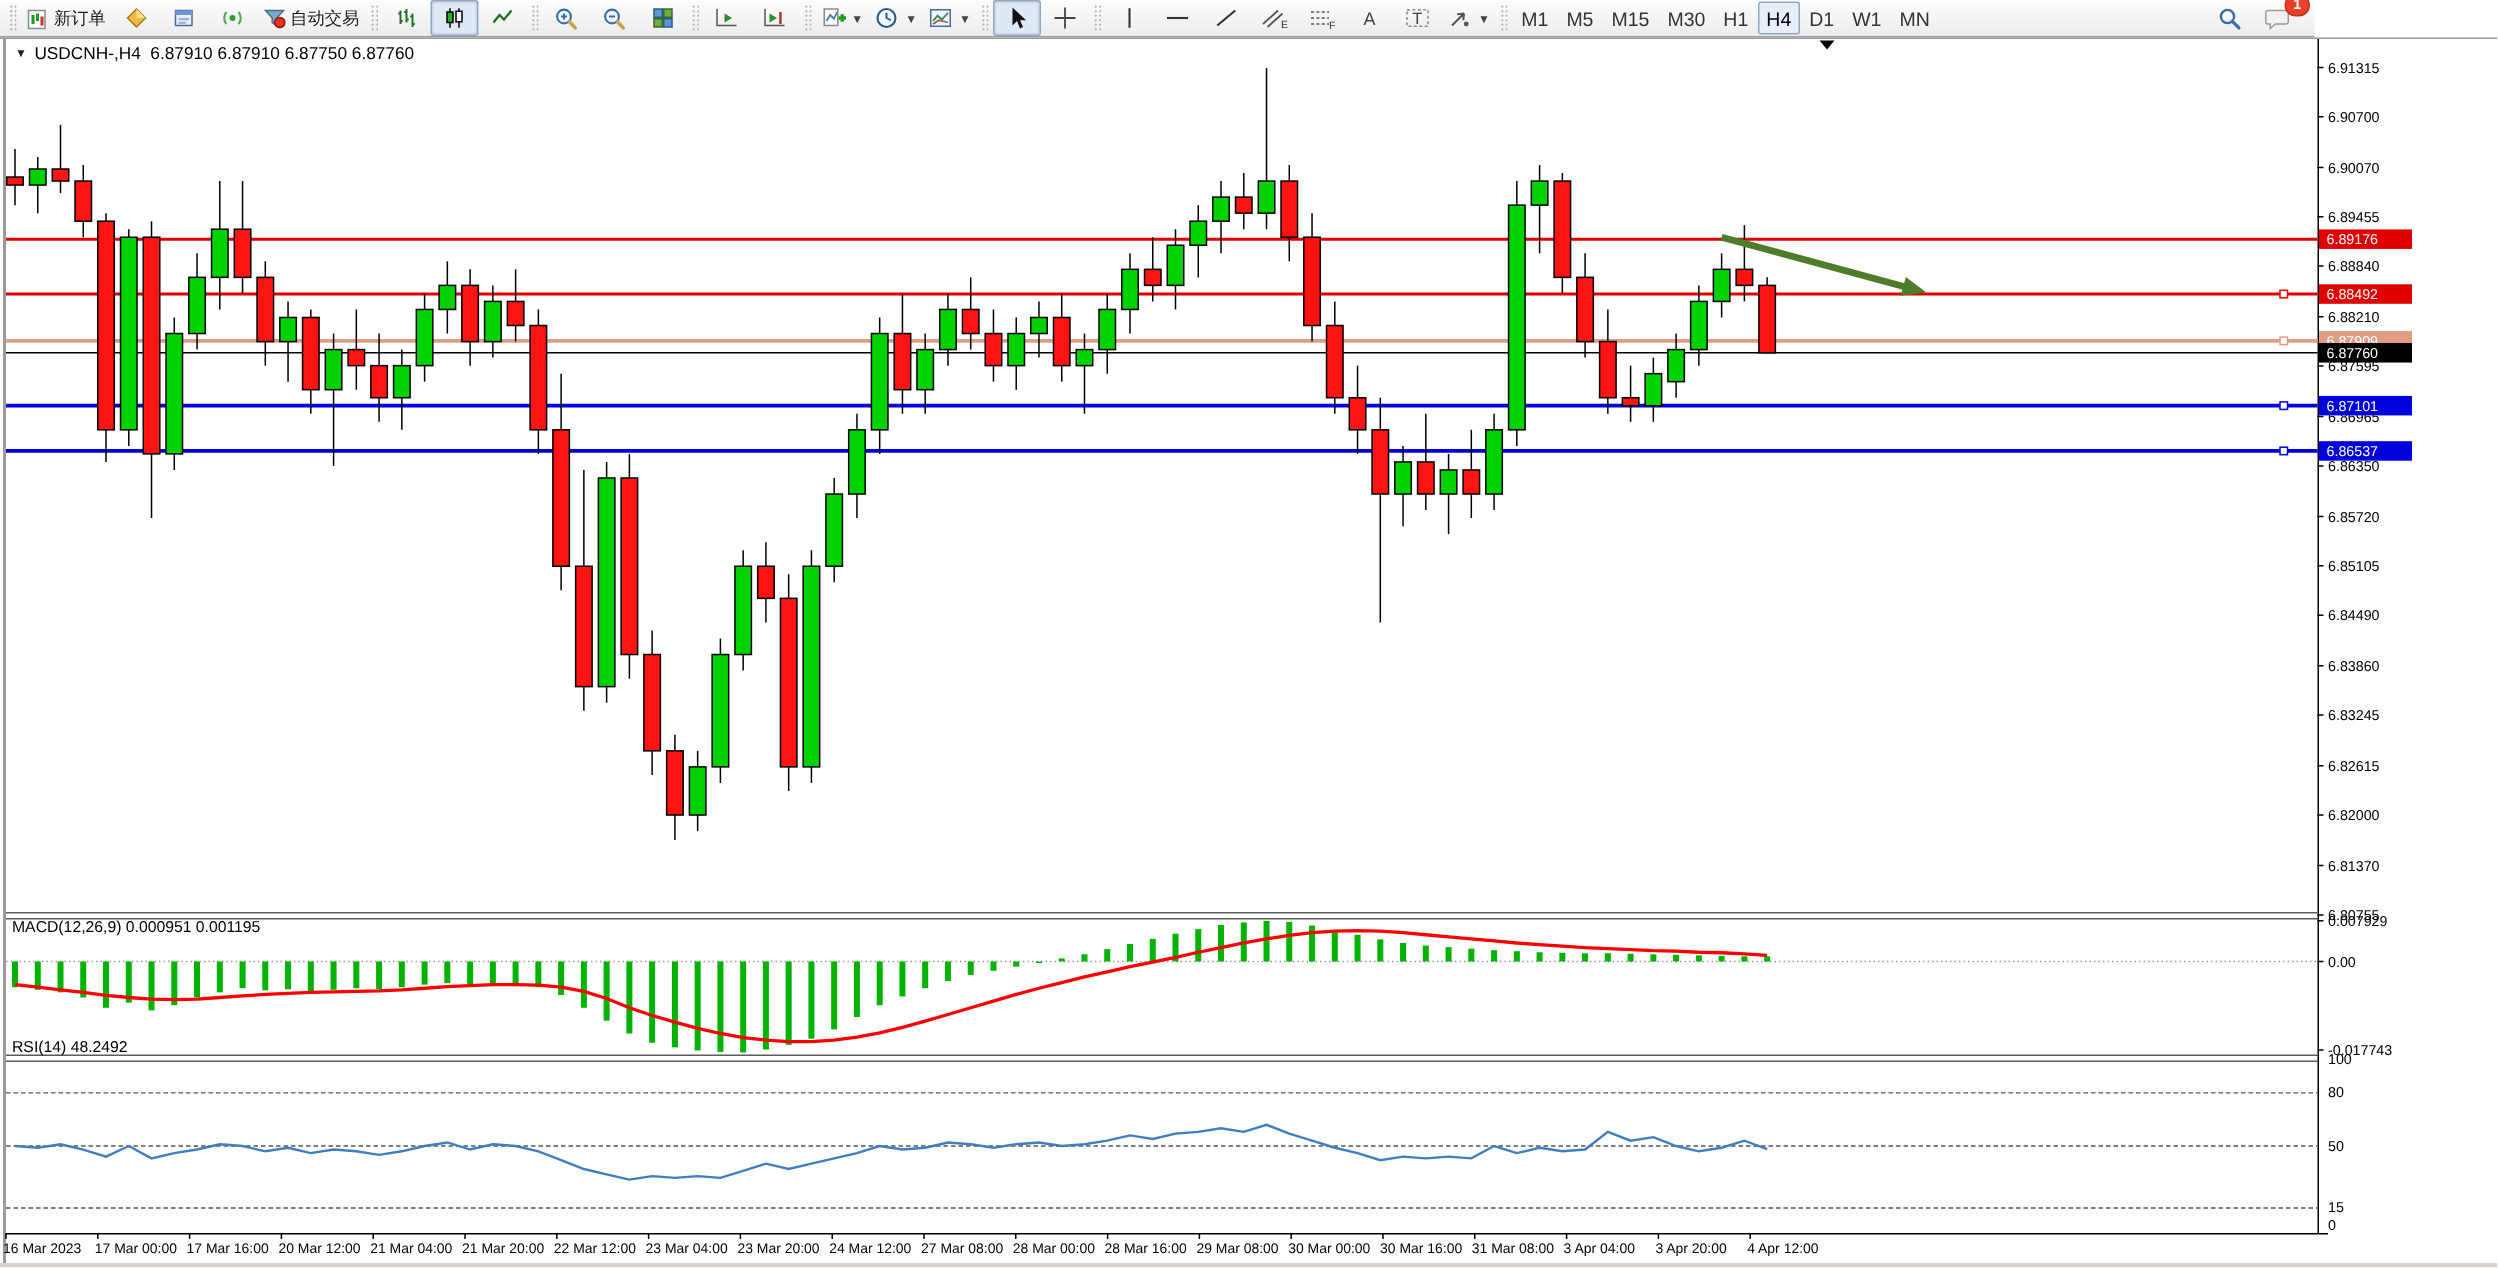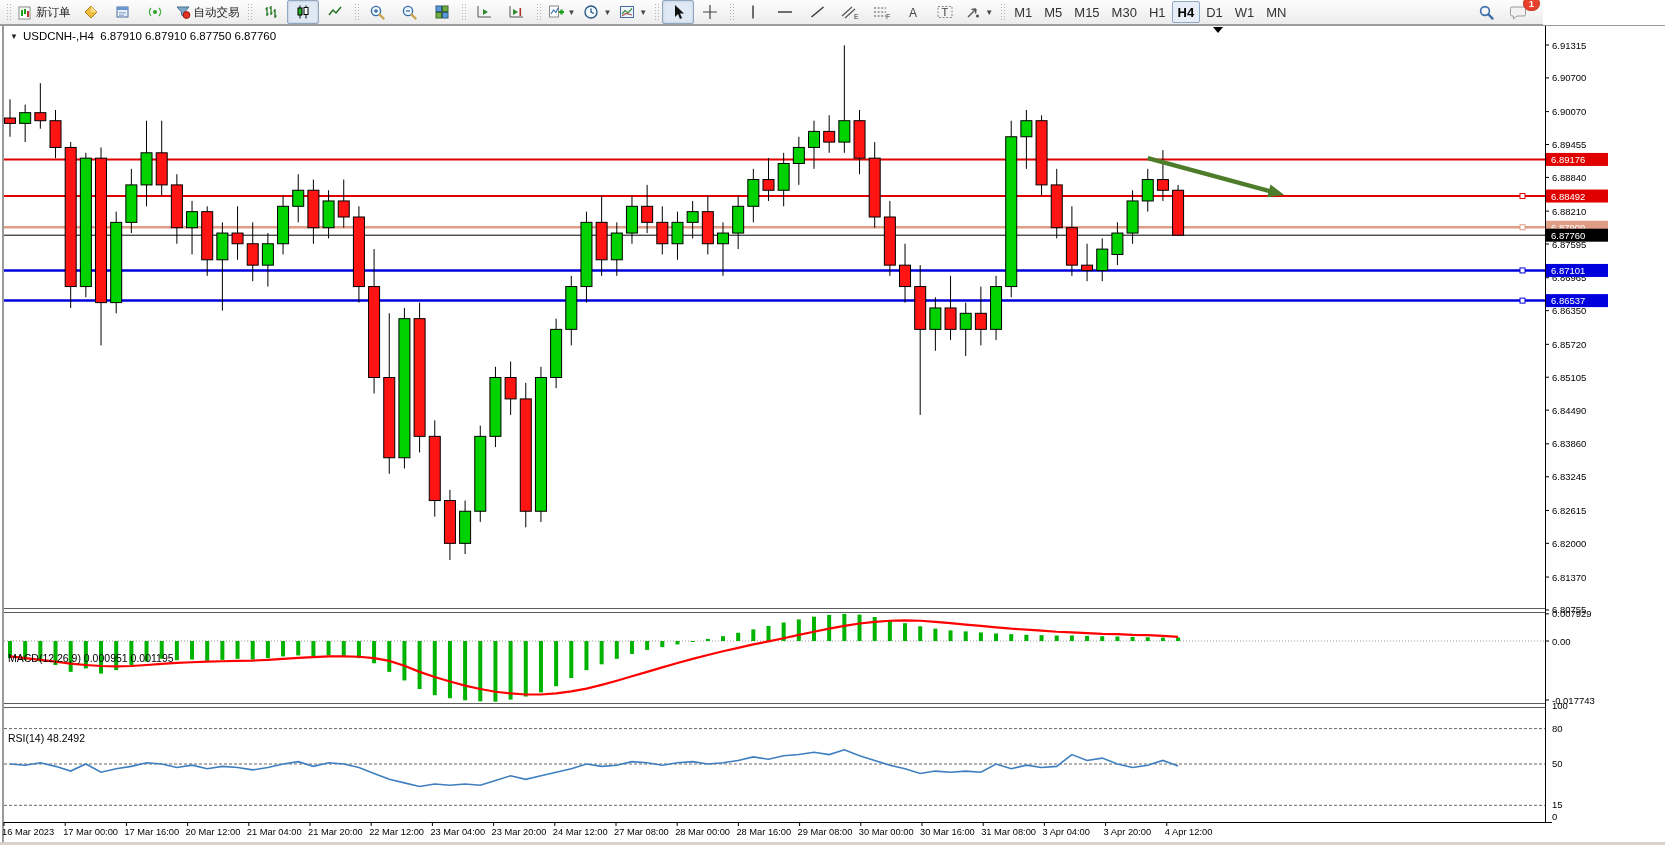--- a/index.html
+++ b/index.html
@@ -17,7 +17,7 @@
   .tbtn.active{background:#dfe9f5;border-color:#8fa8c4;box-shadow:inset 0 0 2px #aab;}
   .tf-btn{height:20px;padding:0 5px;font-size:13px;color:#333;border:1px solid transparent;border-radius:2px;
     display:flex;align-items:center;}
-  .tf-btn.active{background:#e8eef7;border-color:#8fa8c4;font-weight:bold;color:#000;}
+  .tf-btn.active{background:#e8eef7;border-color:#8fa8c4;font-weight:normal;color:#000;}
   .caret{font-size:8px;color:#444;margin-left:1px;}
   .toolbar svg{display:block;}
   .spacer{flex:1;}

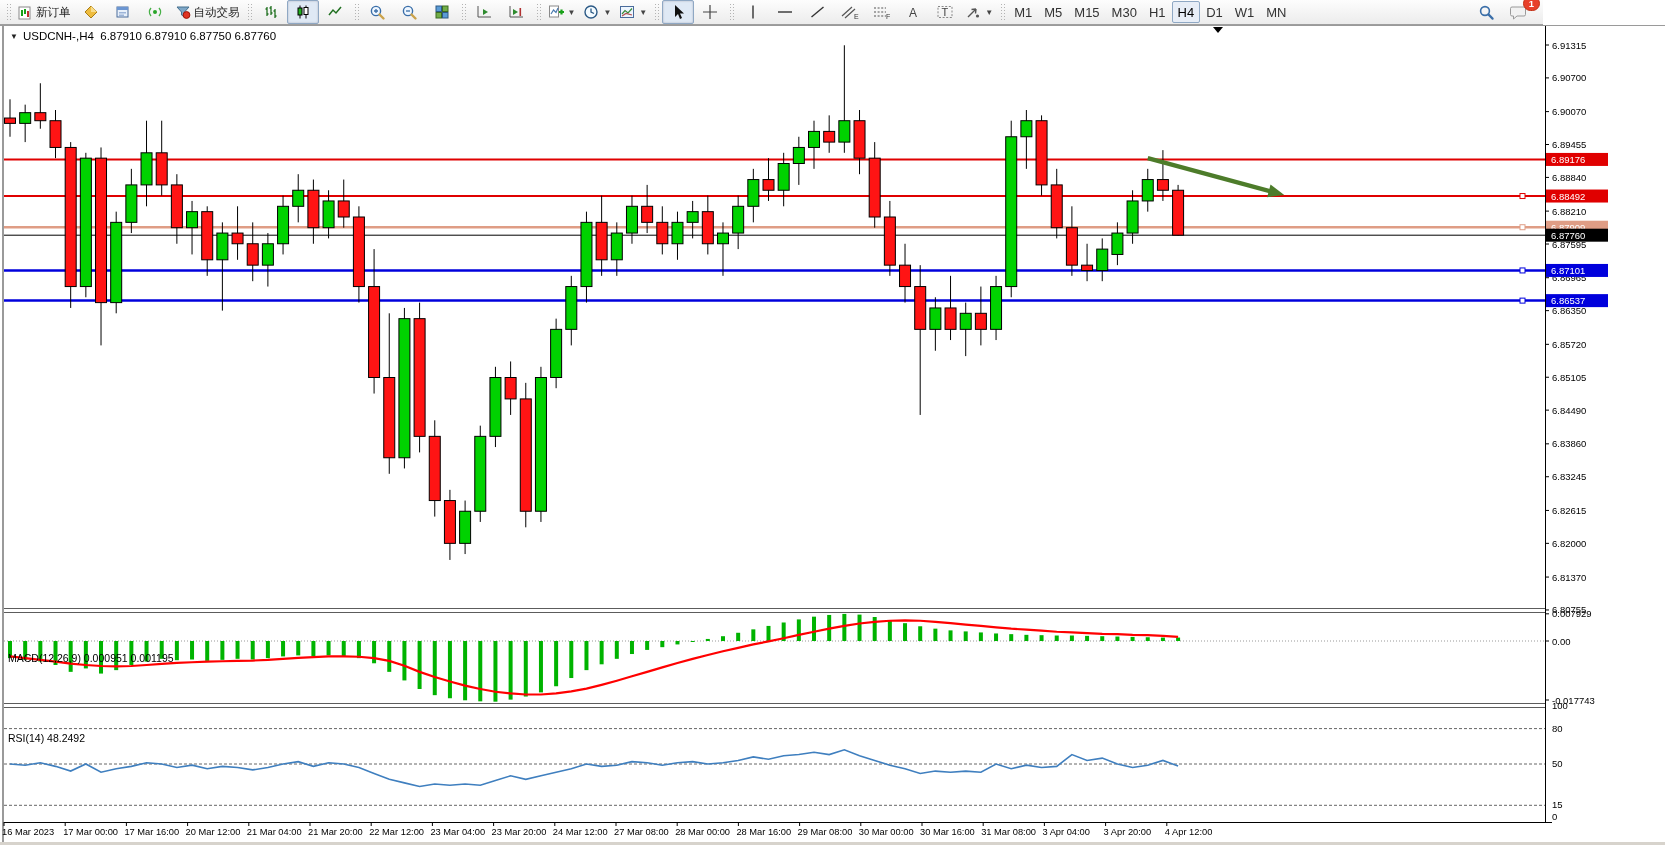--- a/index.html
+++ b/index.html
@@ -30,7 +30,7 @@
   .ovl{position:absolute;z-index:3;color:#000;white-space:nowrap;}
   .chart-title{left:10px;top:30px;font-size:11.5px;}
   .chart-title .tri{font-size:8px;vertical-align:1px;margin-right:5px;color:#222;}
-  .ind-label{font-size:10.5px;margin-top:40px;}
+  .ind-label{font-size:10.5px;}
   .macd-label{left:8px;top:612px;}
   .rsi-label{left:8px;top:692px;}
   .bstrip{position:absolute;left:0;bottom:0;width:1665px;height:3px;background:#d7d3cc;z-index:4;}

